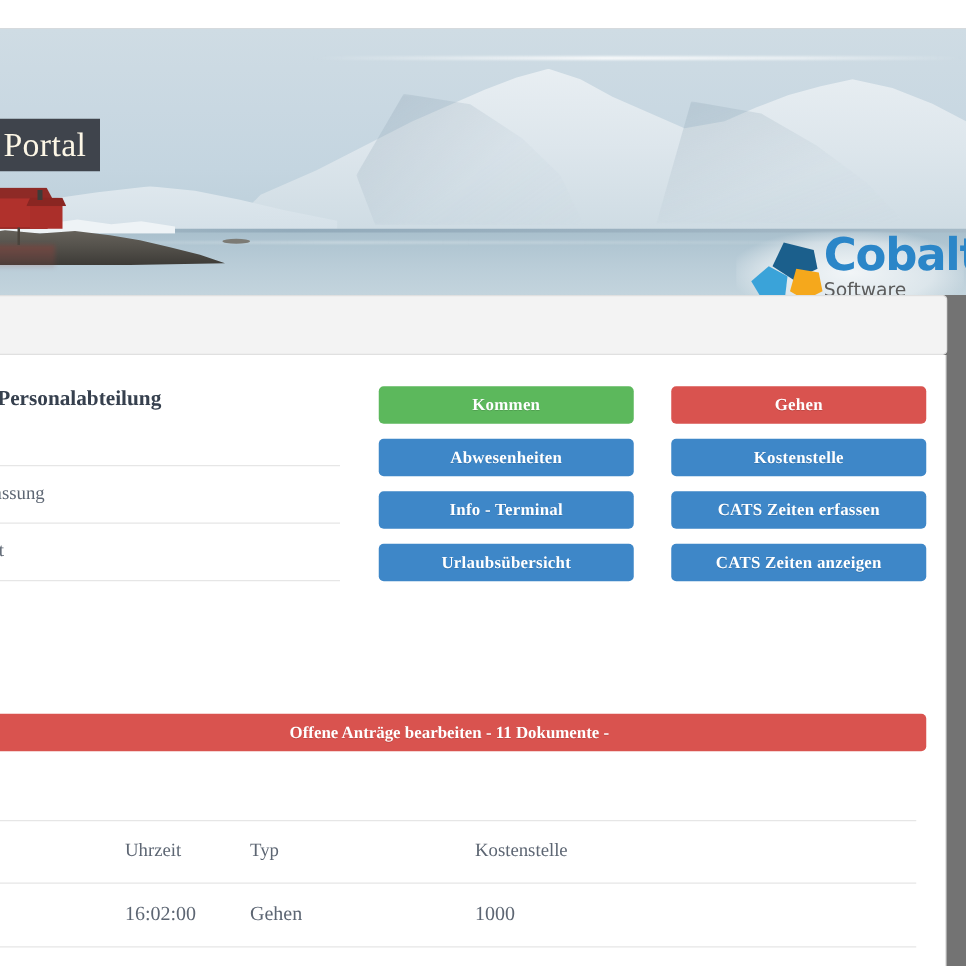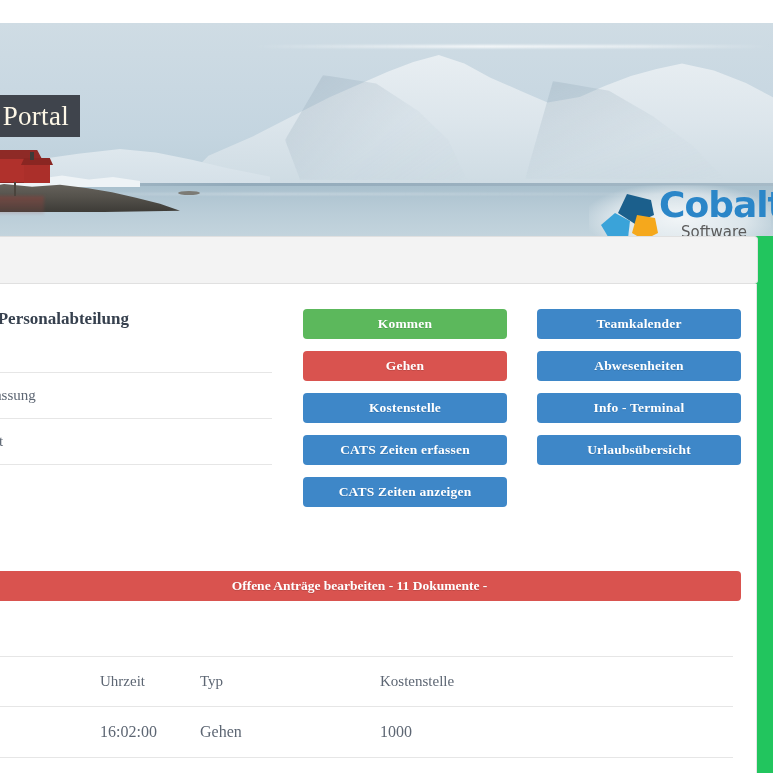--- a/index.html
+++ b/index.html
@@ -16,7 +16,7 @@
     position: relative;
     width: 773px;
     height: 773px;
-    background: #22c55e;
+    background: #737373;
     overflow: hidden;
   }
 

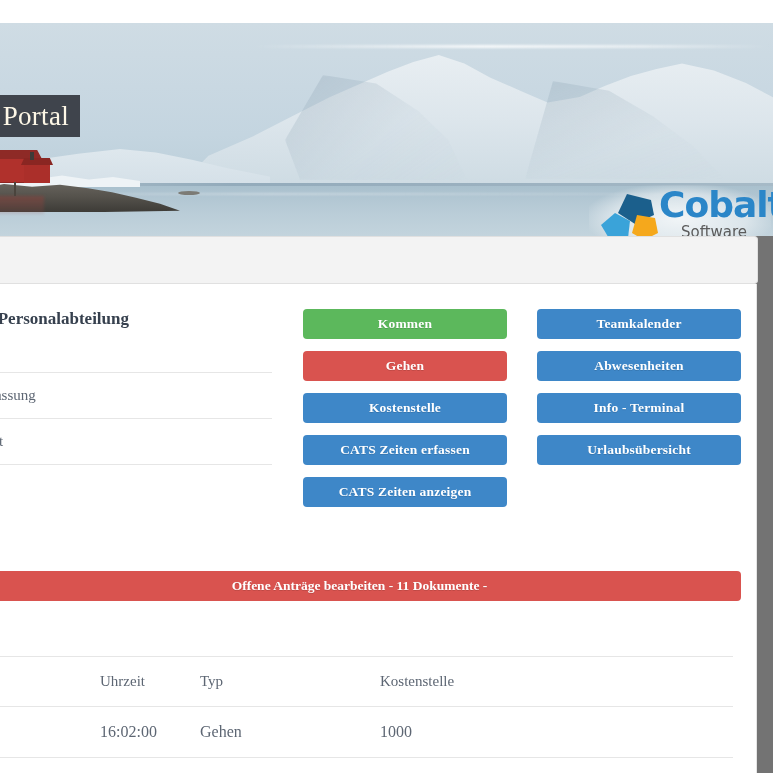--- a/index.html
+++ b/index.html
@@ -216,7 +216,7 @@
     font-size: 15px;
     color: #5b5b5b;
     line-height: 1;
-    text-align: center;
+    text-align: left;
     margin-top: 2px;
     padding-right: 2px;
   }

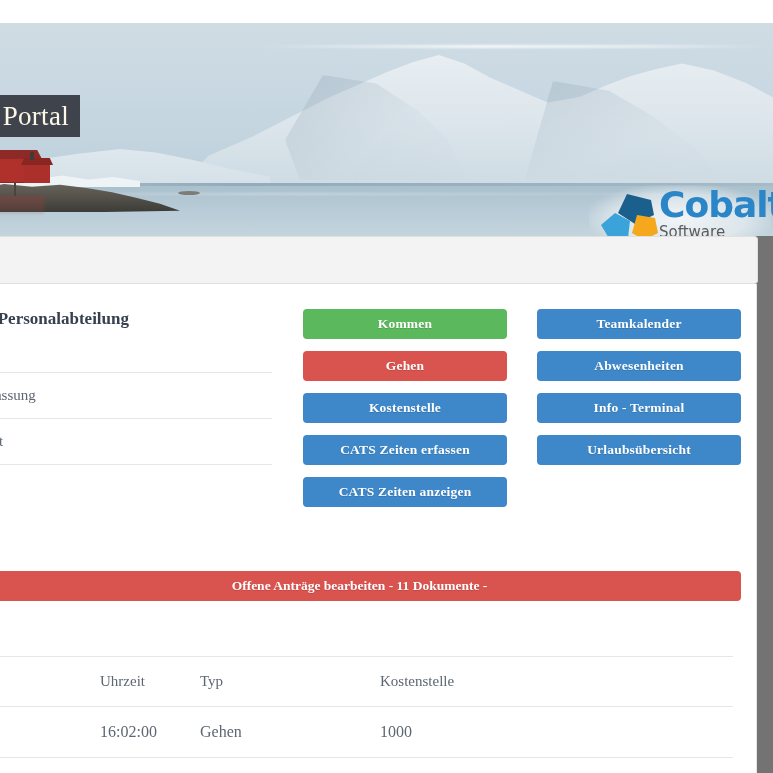--- a/index.html
+++ b/index.html
@@ -417,7 +417,6 @@
 
     <div class="btn-grid">
       <button class="pbtn green">Kommen</button>
-      <button class="pbtn blue">Teamkalender</button>
       <button class="pbtn red">Gehen</button>
       <button class="pbtn blue">Abwesenheiten</button>
       <button class="pbtn blue">Kostenstelle</button>

